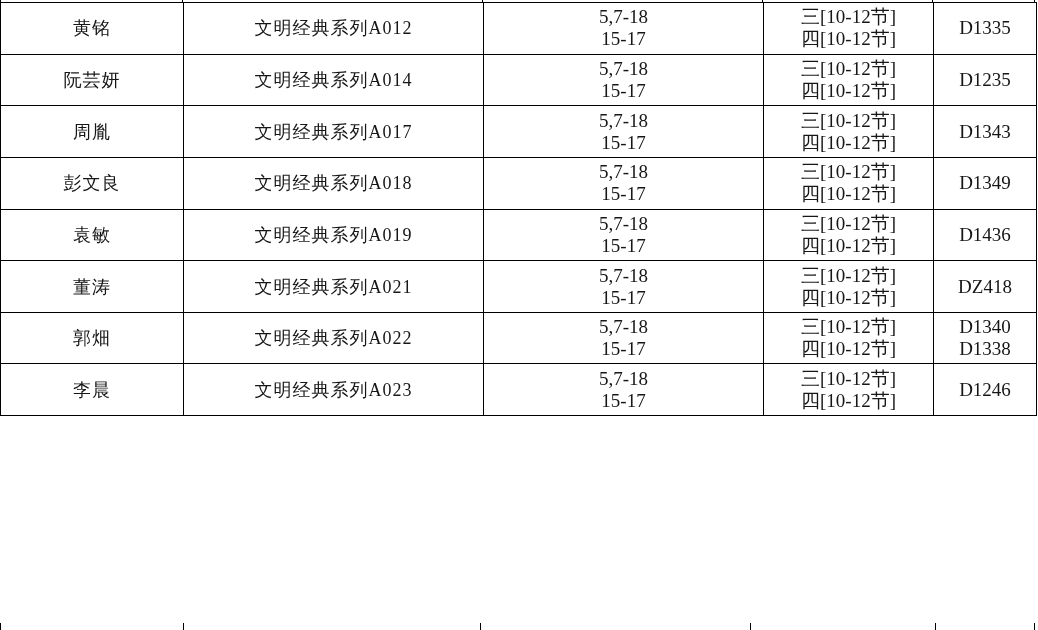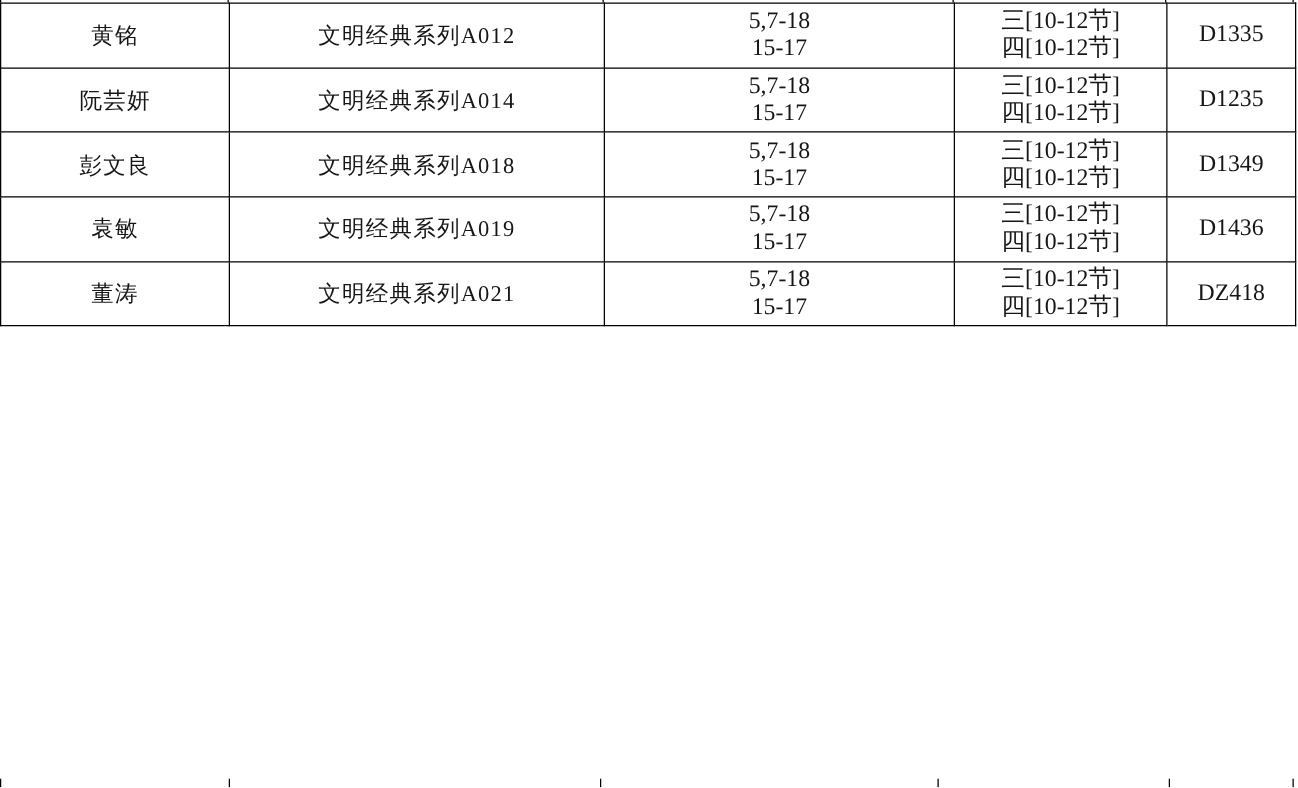--- a/index.html
+++ b/index.html
@@ -112,6 +112,21 @@
           </td>
   </tr>
         <tr>
+    <td class="c-name"><span>周胤</span></td>
+    <td class="c-course"><span>文明经典系列A017</span></td>
+    <td class="c-weeks">
+            <div>5,7-18</div>
+            <div>15-17</div>
+          </td>
+    <td class="c-times">
+            <div>三[10-12节]</div>
+            <div>四[10-12节]</div>
+          </td>
+    <td class="c-room">
+            <div>D1343</div>
+          </td>
+  </tr>
+        <tr>
     <td class="c-name"><span>彭文良</span></td>
     <td class="c-course"><span>文明经典系列A018</span></td>
     <td class="c-weeks">

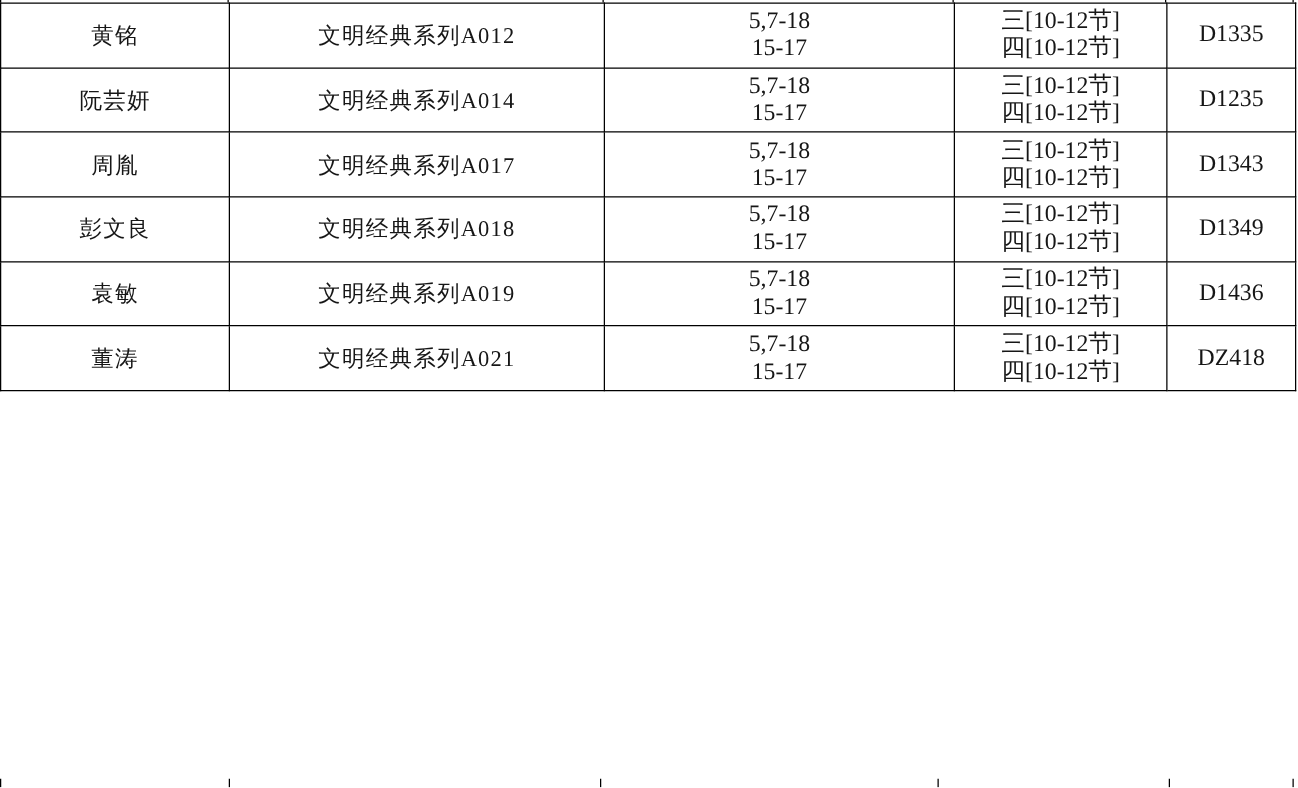--- a/index.html
+++ b/index.html
@@ -171,6 +171,22 @@
             <div>DZ418</div>
           </td>
   </tr>
+        <tr>
+    <td class="c-name"><span>郭畑</span></td>
+    <td class="c-course"><span>文明经典系列A022</span></td>
+    <td class="c-weeks">
+            <div>5,7-18</div>
+            <div>15-17</div>
+          </td>
+    <td class="c-times">
+            <div>三[10-12节]</div>
+            <div>四[10-12节]</div>
+          </td>
+    <td class="c-room">
+            <div>D1340</div>
+            <div>D1338</div>
+          </td>
+  </tr>
       </tbody>
   </table>
 

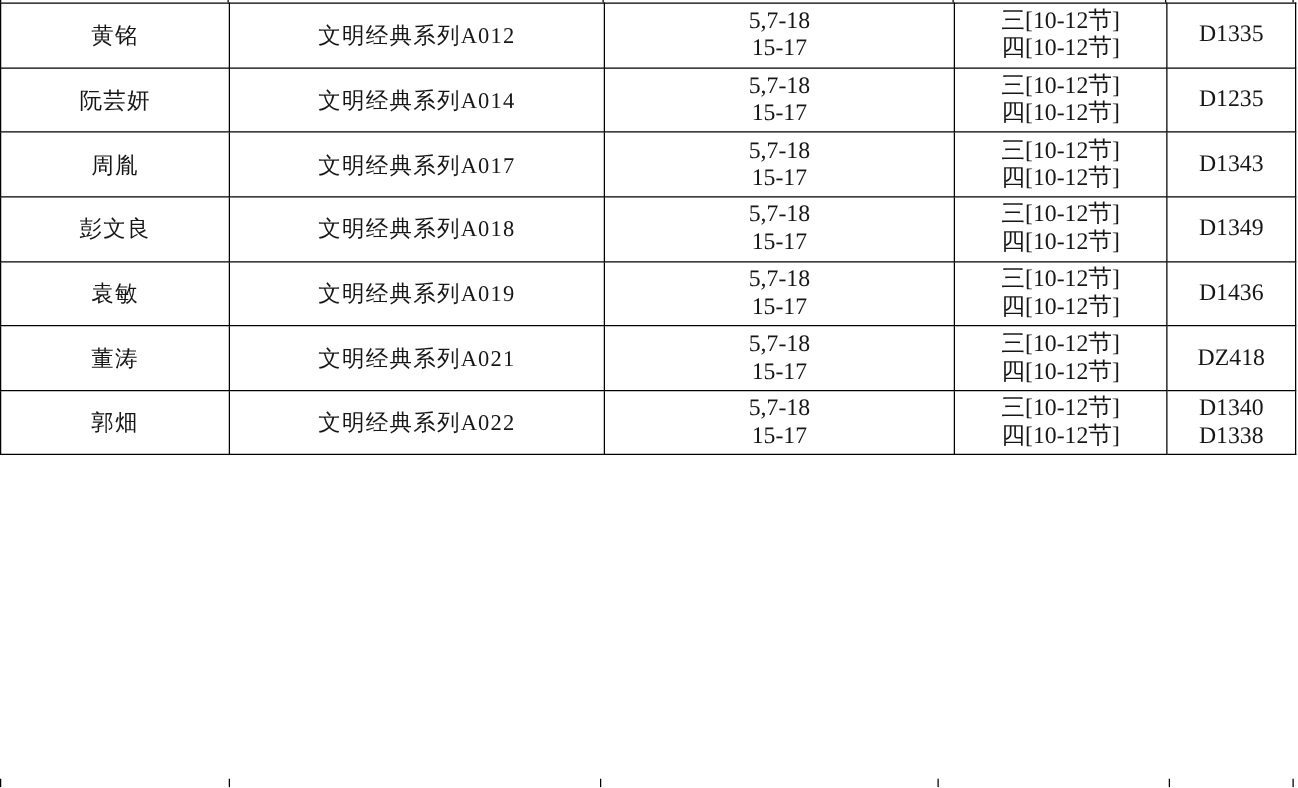--- a/index.html
+++ b/index.html
@@ -187,6 +187,21 @@
             <div>D1338</div>
           </td>
   </tr>
+        <tr>
+    <td class="c-name"><span>李晨</span></td>
+    <td class="c-course"><span>文明经典系列A023</span></td>
+    <td class="c-weeks">
+            <div>5,7-18</div>
+            <div>15-17</div>
+          </td>
+    <td class="c-times">
+            <div>三[10-12节]</div>
+            <div>四[10-12节]</div>
+          </td>
+    <td class="c-room">
+            <div>D1246</div>
+          </td>
+  </tr>
       </tbody>
   </table>
 

